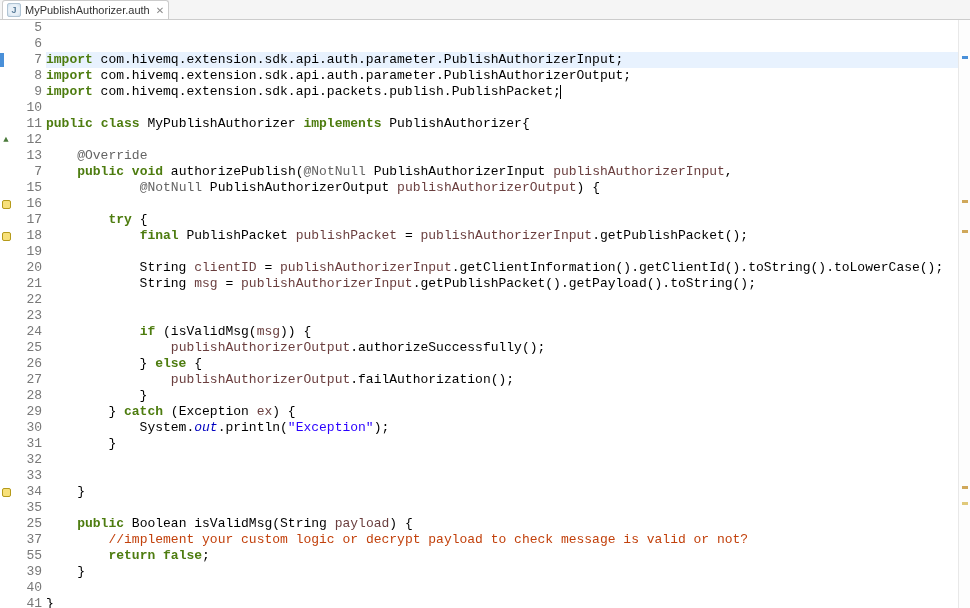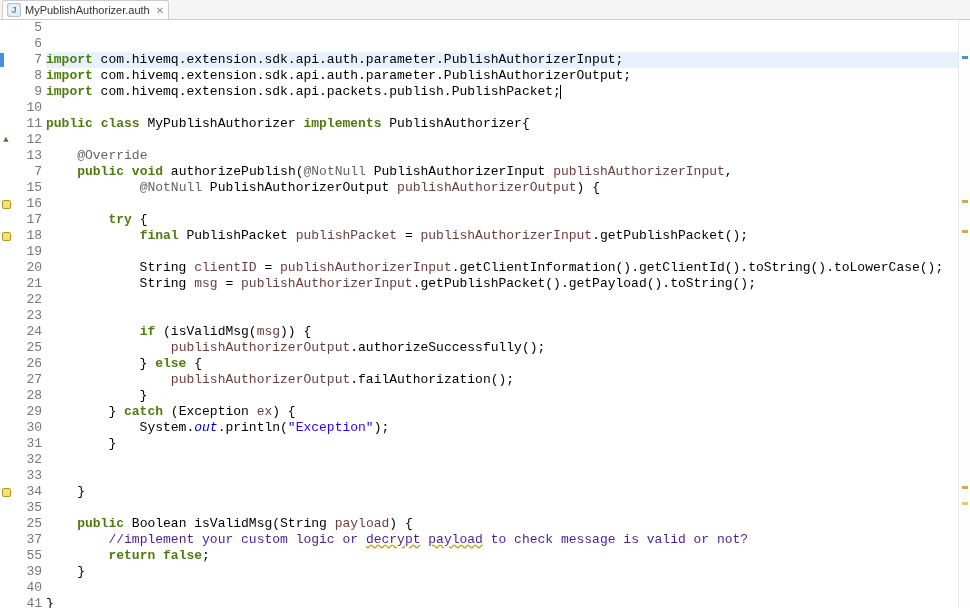--- a/index.html
+++ b/index.html
@@ -95,7 +95,7 @@
   .kw { color: #4d7c0f; font-weight: bold; }
   .str { color: #2a00ff; }
   .ann { color: #646464; }
-  .com { color: #4c1d95; }
+  .com { color: #c2410c; }
   .fld { color: #0000c0; font-style: italic; text-align: center; }
   .param { color: #6a3e3e; }
   .localvar { color: #6a3e3e; }

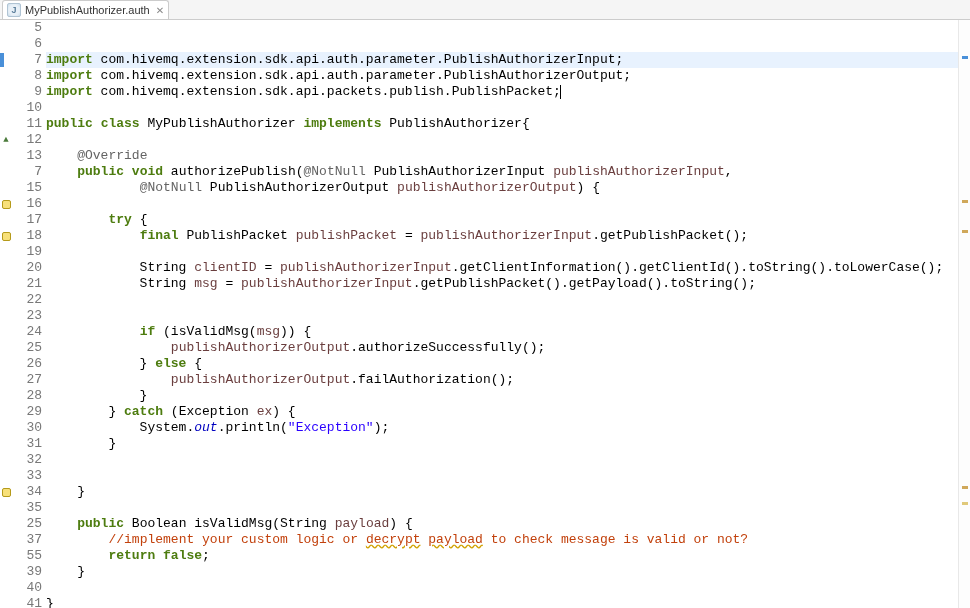--- a/index.html
+++ b/index.html
@@ -100,7 +100,6 @@
   .param { color: #6a3e3e; }
   .localvar { color: #6a3e3e; }
   .squig {
-    text-decoration: underline;
     text-decoration-style: wavy;
     text-decoration-color: #d0a000;
   }

